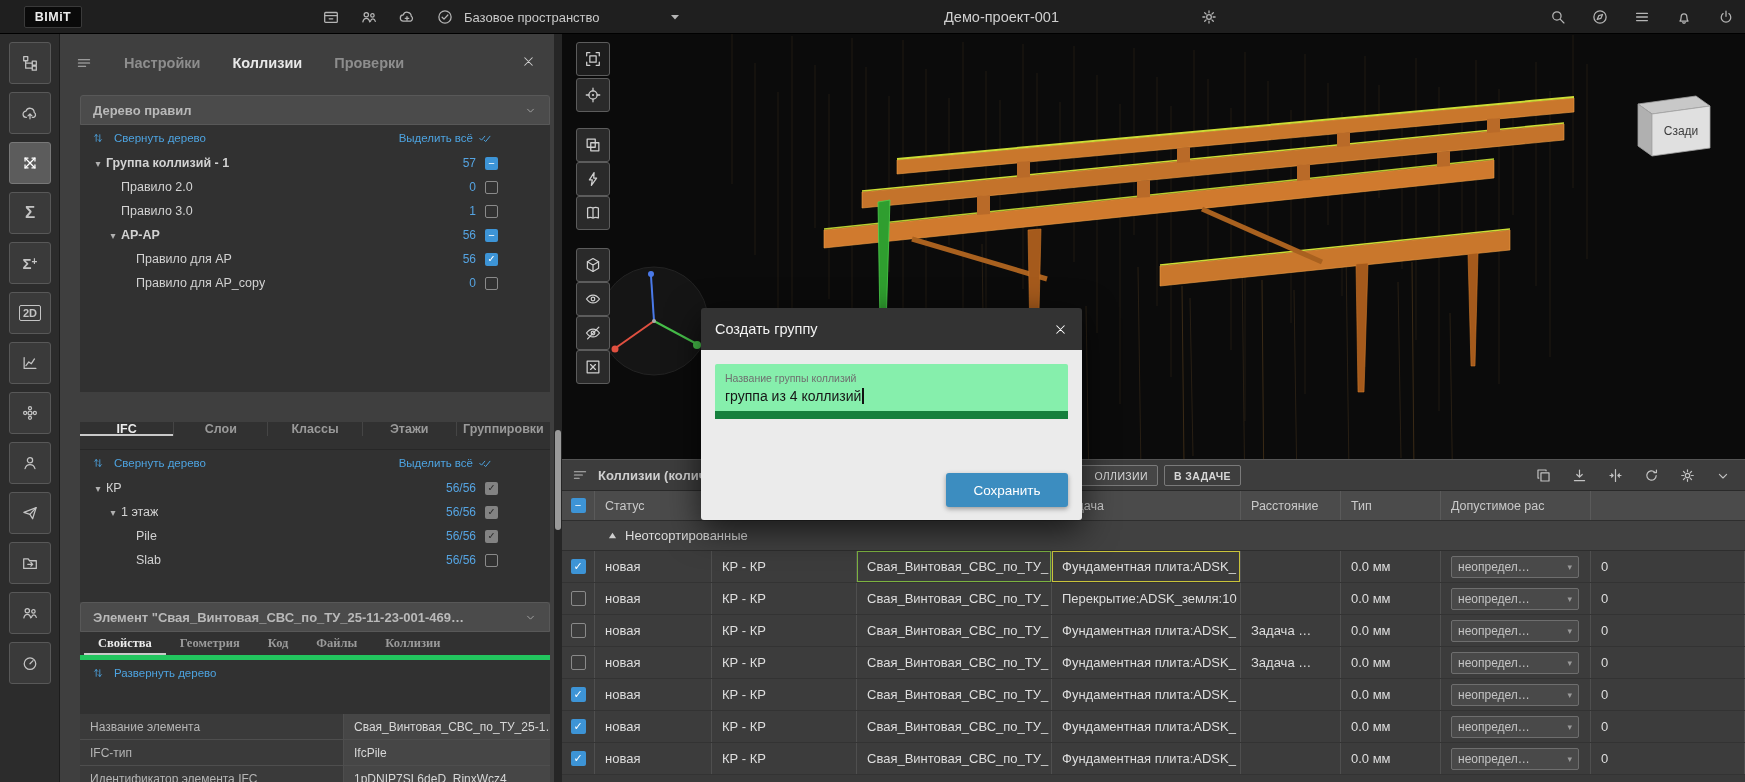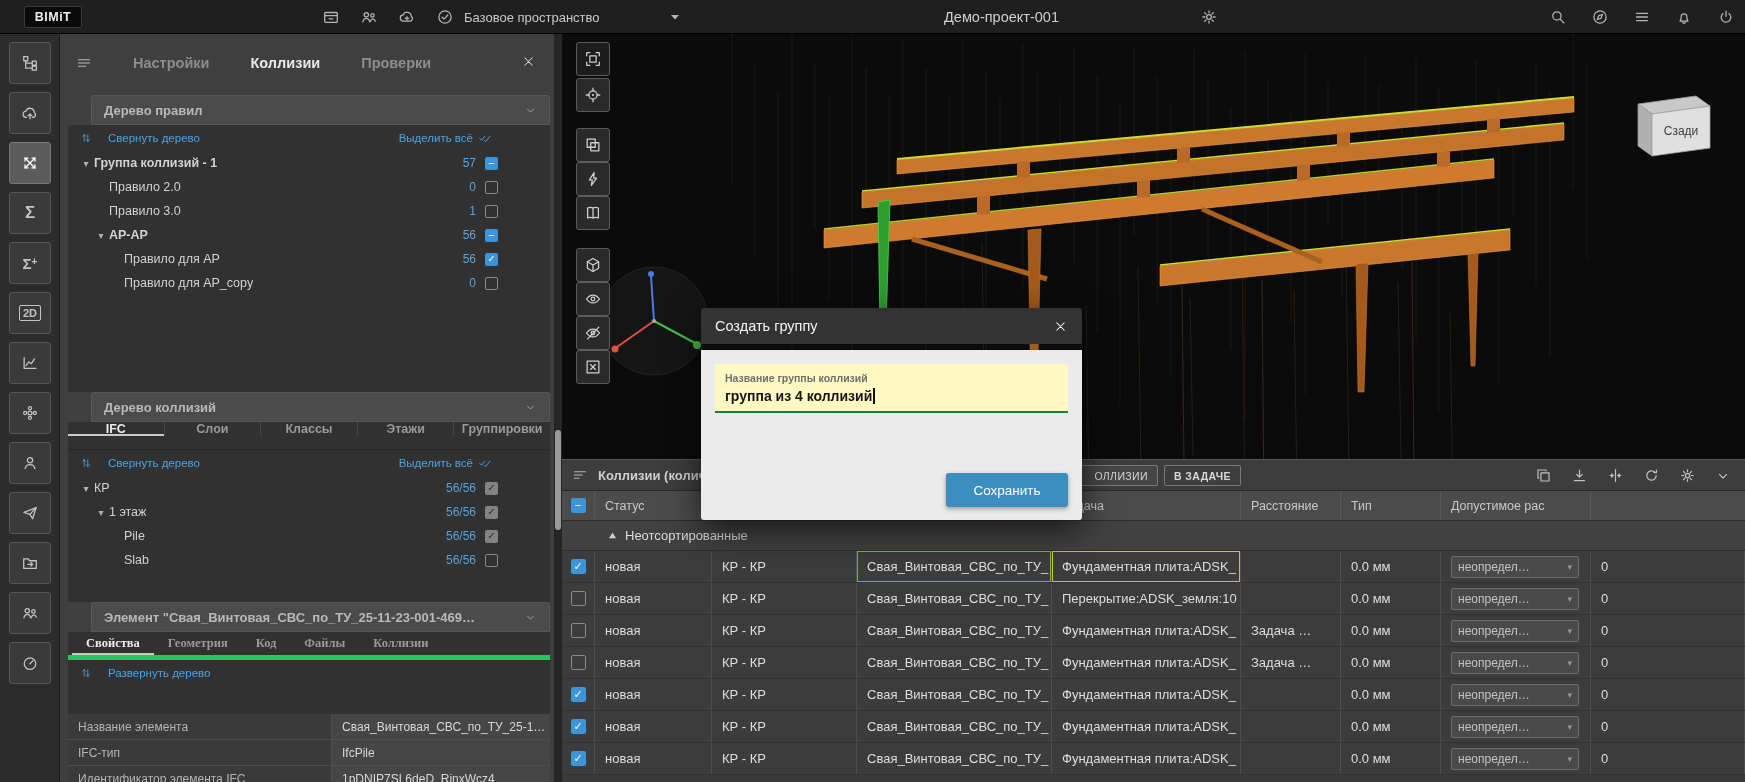--- a/index.html
+++ b/index.html
@@ -28,7 +28,7 @@
 
 
 .panel{position:absolute;left:60px;top:34px;width:494px;height:748px;background:#3f3f3f;z-index:20;}
-.ptabs{position:absolute;top:0;left:0;right:0;height:58px;display:flex;align-items:center;padding:0 16px;gap:41px;}
+.ptabs{position:absolute;top:0;left:0;right:0;height:58px;display:flex;align-items:center;padding:0 16px;gap:32px;}
 .ptabs .pmenu{color:#b9b9b9;}
 .ptab{font-size:14.5px;font-weight:bold;color:#8d8d8d;cursor:default;}
 .ptab.active{color:#e8e8e8;}

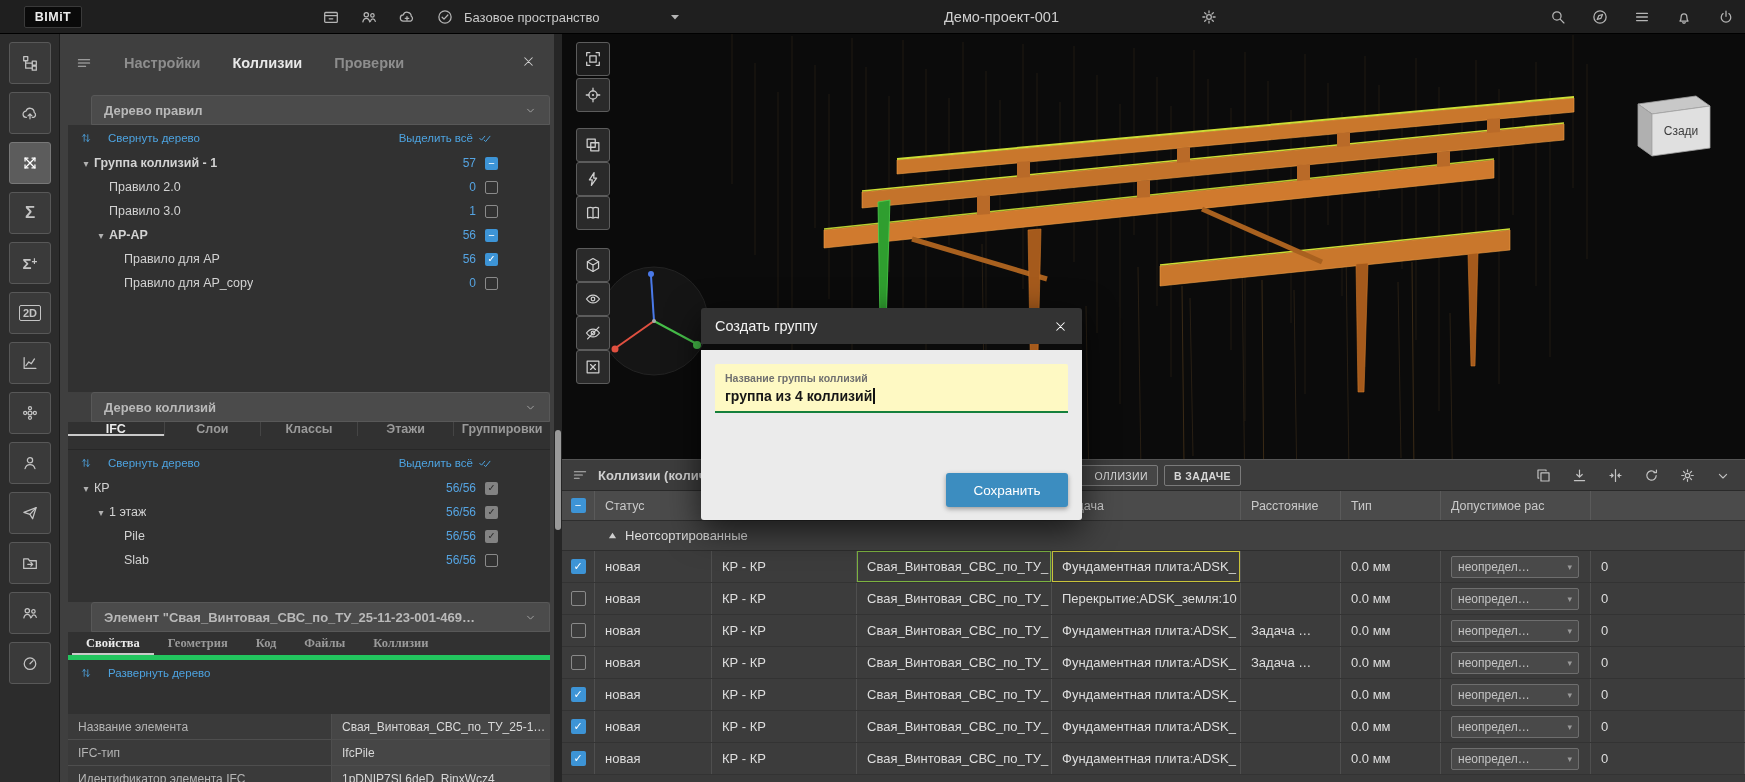--- a/index.html
+++ b/index.html
@@ -33,7 +33,7 @@
 .ptab{font-size:14.5px;font-weight:bold;color:#8d8d8d;cursor:default;}
 .ptab.active{color:#e8e8e8;}
 .pclose{position:absolute;right:18px;top:20px;color:#cfcfcf;z-index:2;}
-.sec{position:absolute;left:8px;right:4px;padding-left:23px;}
+.sec{position:absolute;left:20px;right:4px;}
 .sec-rules{top:61px;height:297px;}
 .sec-col{top:358px;height:210px;}
 .sec-elem{top:568px;height:180px;}

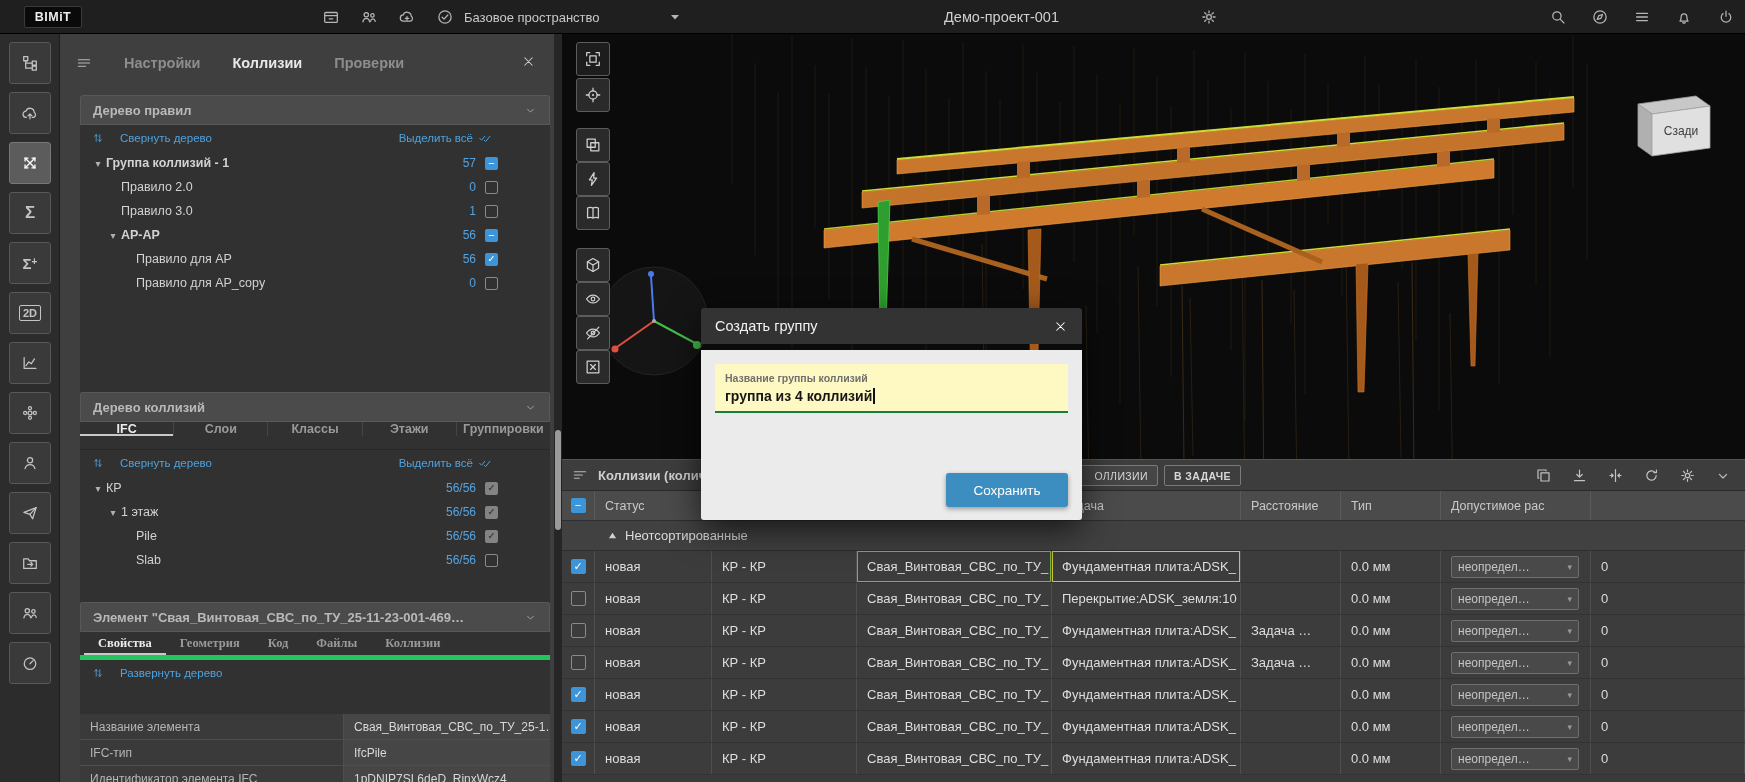--- a/index.html
+++ b/index.html
@@ -42,7 +42,7 @@
 .sec-head .chev{margin-left:auto;color:#a8a8a8;}
 .sec-body{position:absolute;left:0;right:0;top:30px;bottom:0;background:#313131;overflow:hidden;}
 .treectl{height:26px;display:flex;align-items:center;padding:0 10px 0 12px;font-size:11.5px;color:#4da3e0;}
-.treectl .linkl{display:flex;align-items:center;gap:16px;}
+.treectl .linkl{display:flex;align-items:center;gap:10px;}
 .treectl .rightl{margin-left:auto;display:flex;align-items:center;gap:5px;padding-right:48px;}
 .tree-row{height:24px;display:flex;align-items:center;padding-right:52px;font-size:12.5px;color:#d2d2d2;}
 .tree-row .caret{width:16px;text-align:center;color:#b0b0b0;font-size:10px;flex:none;}

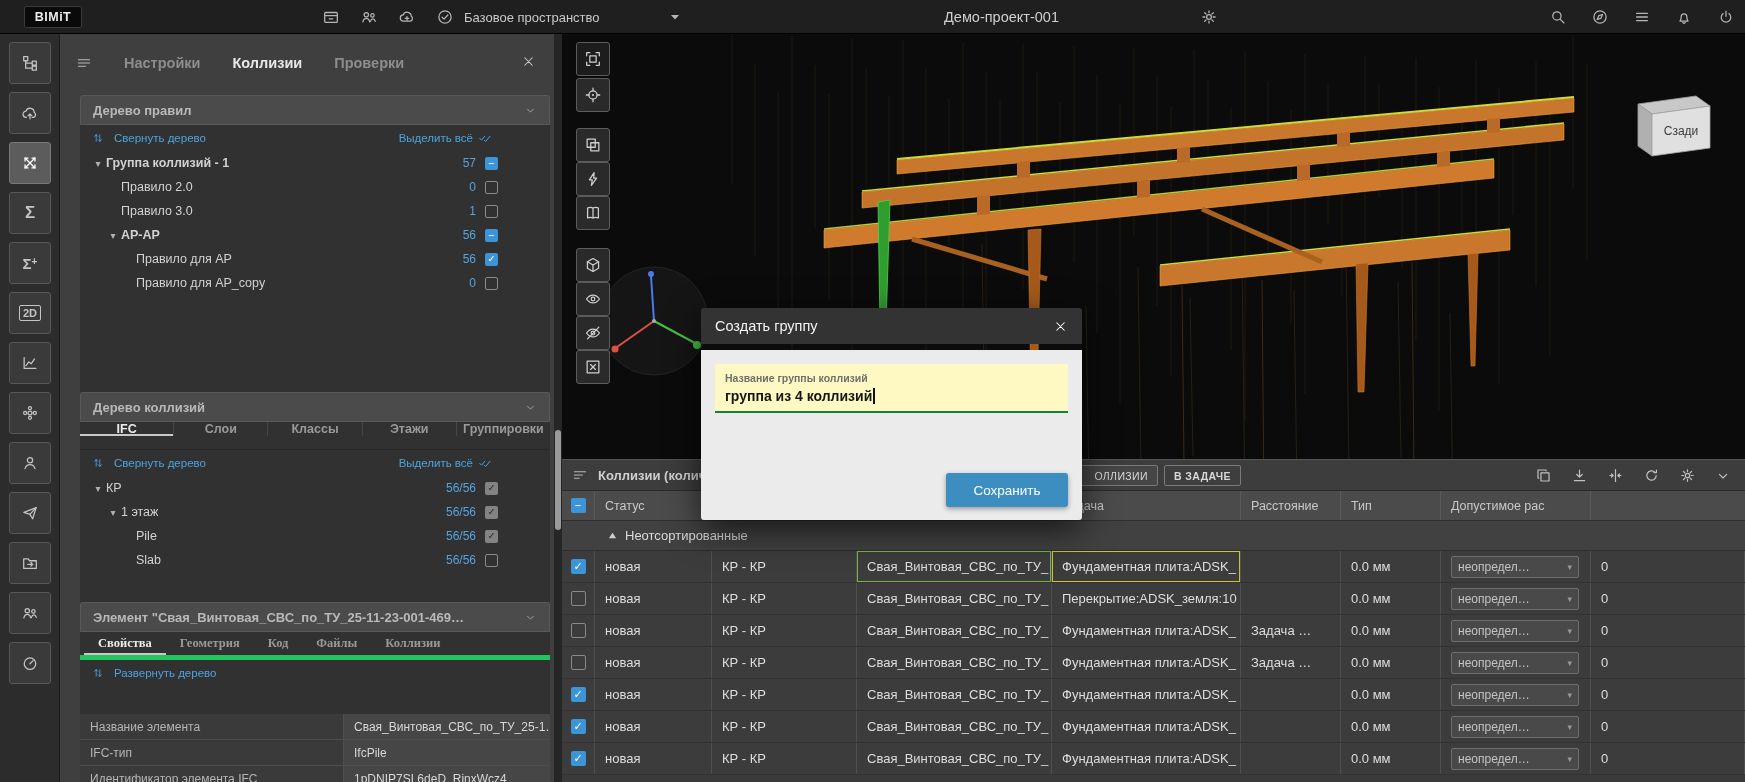--- a/index.html
+++ b/index.html
@@ -106,7 +106,7 @@
 
 
 .dialog{position:absolute;left:701px;top:308px;width:381px;height:212px;z-index:40;box-shadow:0 10px 34px rgba(0,0,0,.65);border-radius:3px;overflow:hidden;}
-.dlg-head{height:36px;background:#333;display:flex;align-items:center;padding:0 14px;color:#f3f3f3;font-size:14.5px;}
+.dlg-head{height:42px;background:#333;display:flex;align-items:center;padding:0 14px;color:#f3f3f3;font-size:14.5px;}
 .dlg-close{margin-left:auto;color:#fff;}
 .dlg-body{position:absolute;top:42px;left:0;right:0;bottom:0;background:#ebebeb;padding:14px;}
 .fld{background:#fef9c3;border-bottom:2px solid #15803d;border-radius:2px 2px 0 0;padding:8px 10px 7px;font-weight:bold;}

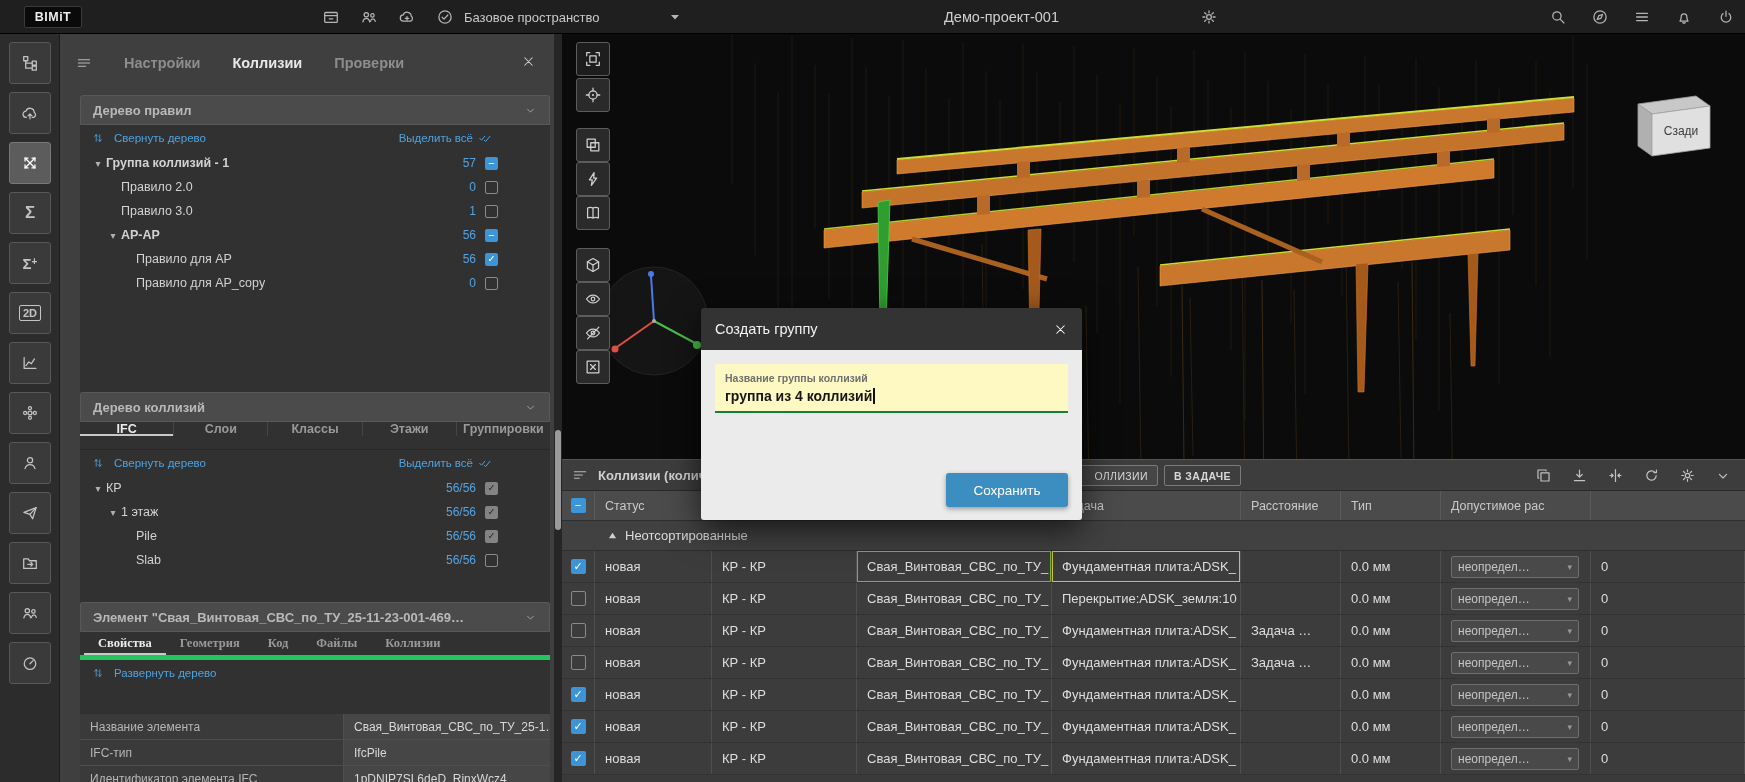--- a/index.html
+++ b/index.html
@@ -109,7 +109,7 @@
 .dlg-head{height:42px;background:#333;display:flex;align-items:center;padding:0 14px;color:#f3f3f3;font-size:14.5px;}
 .dlg-close{margin-left:auto;color:#fff;}
 .dlg-body{position:absolute;top:42px;left:0;right:0;bottom:0;background:#ebebeb;padding:14px;}
-.fld{background:#fef9c3;border-bottom:2px solid #15803d;border-radius:2px 2px 0 0;padding:8px 10px 7px;font-weight:bold;}
+.fld{background:#86efac;border-bottom:8px solid #15803d;border-radius:2px 2px 0 0;padding:8px 10px 7px;}
 .fld-label{font-size:10.5px;color:#6f6f6f;display:block;margin-bottom:4px;}
 .fld-value{font-size:14px;color:#161616;display:flex;align-items:center;}
 .cursorbar{display:inline-block;width:1.5px;height:16px;background:#111;margin-left:1px;}

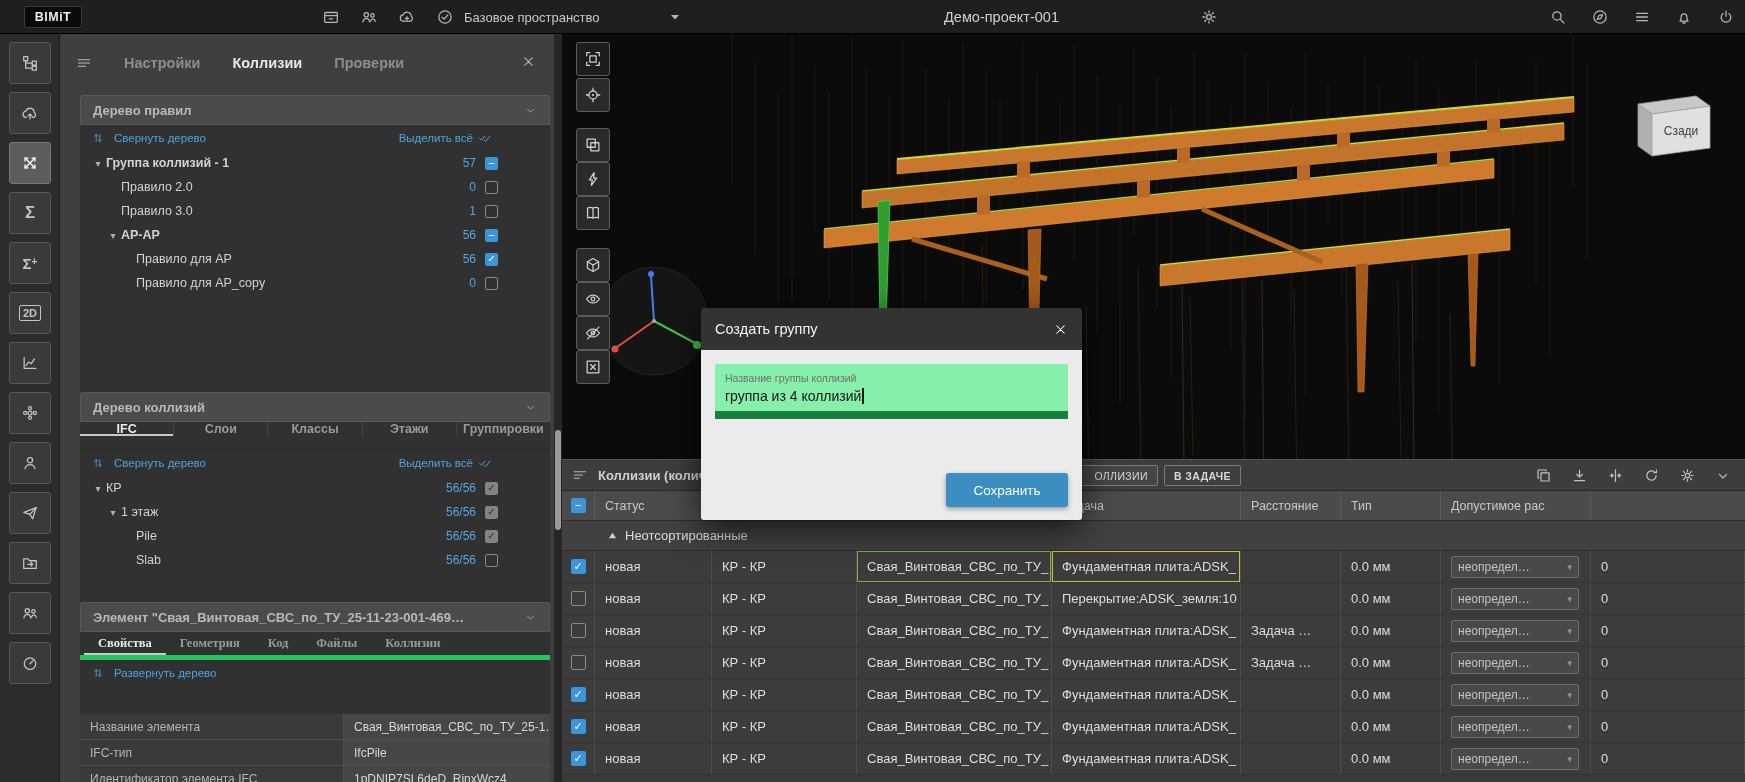--- a/index.html
+++ b/index.html
@@ -409,14 +409,6 @@
     </section>
 
     <section class="sec sec-col">
-      <div class="sec-head">
-        <span class="ht">Дерево коллизий</span>
-        <span class="chev i">
-            <svg width="13" height="13" viewBox="0 0 20 20" fill="none" stroke="currentColor" stroke-width="1.4" stroke-linecap="round" stroke-linejoin="round">
-              <path d="M5.5 8l4.5 4.5L14.5 8"></path>
-            </svg>
-          </span>
-      </div>
       <div class="sec-body">
         <div class="ctabs" id="ifc-tabs">
             <span class="ctab active">IFC</span>

